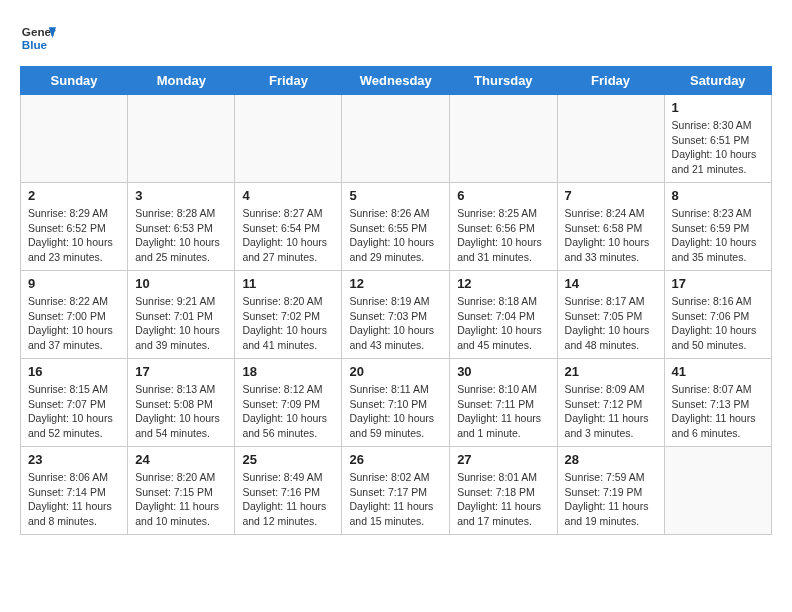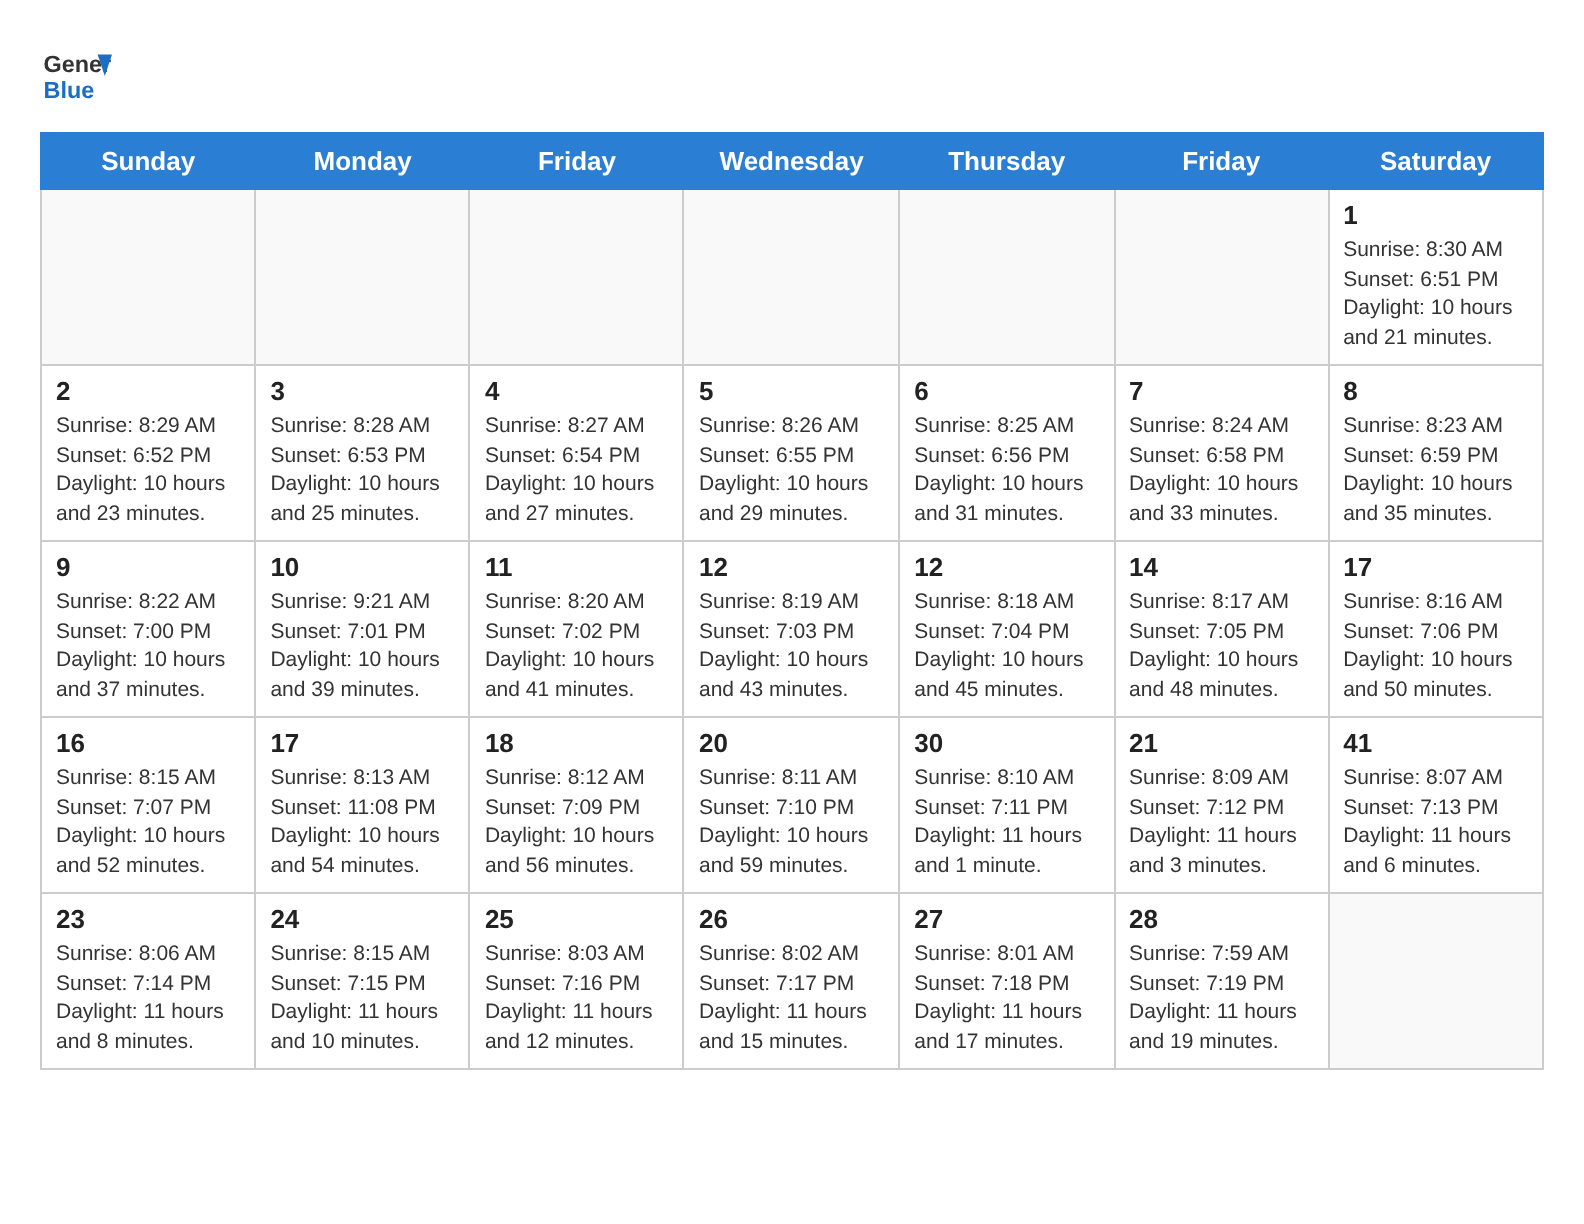--- a/index.html
+++ b/index.html
@@ -236,7 +236,7 @@
         <td>
           <div class="day-num">17</div>
           <div class="day-info">Sunrise: 8:13 AM
-Sunset: 11:08 PM
+Sunset: 5:08 PM
 Daylight: 10 hours
 and 54 minutes.</div>
         </td>

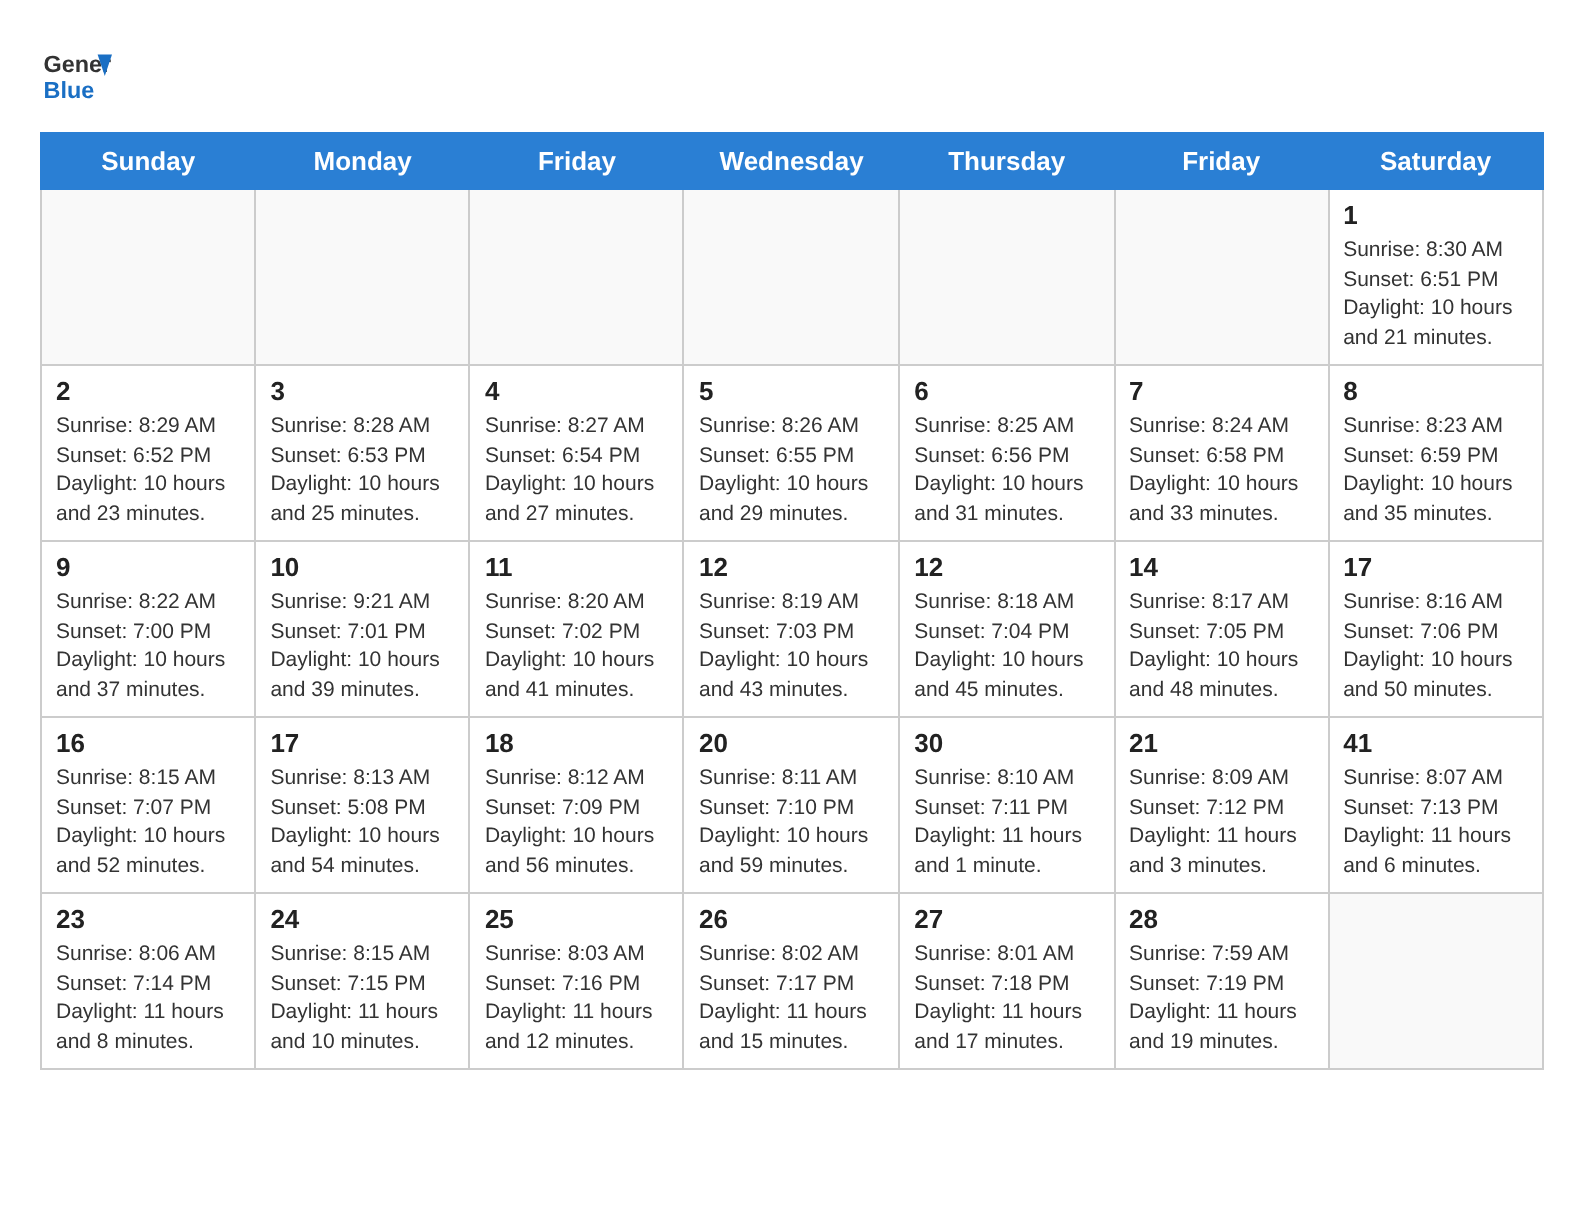--- a/index.html
+++ b/index.html
@@ -286,7 +286,7 @@
         </td>
         <td>
           <div class="day-num">24</div>
-          <div class="day-info">Sunrise: 8:15 AM
+          <div class="day-info">Sunrise: 8:20 AM
 Sunset: 7:15 PM
 Daylight: 11 hours
 and 10 minutes.</div>

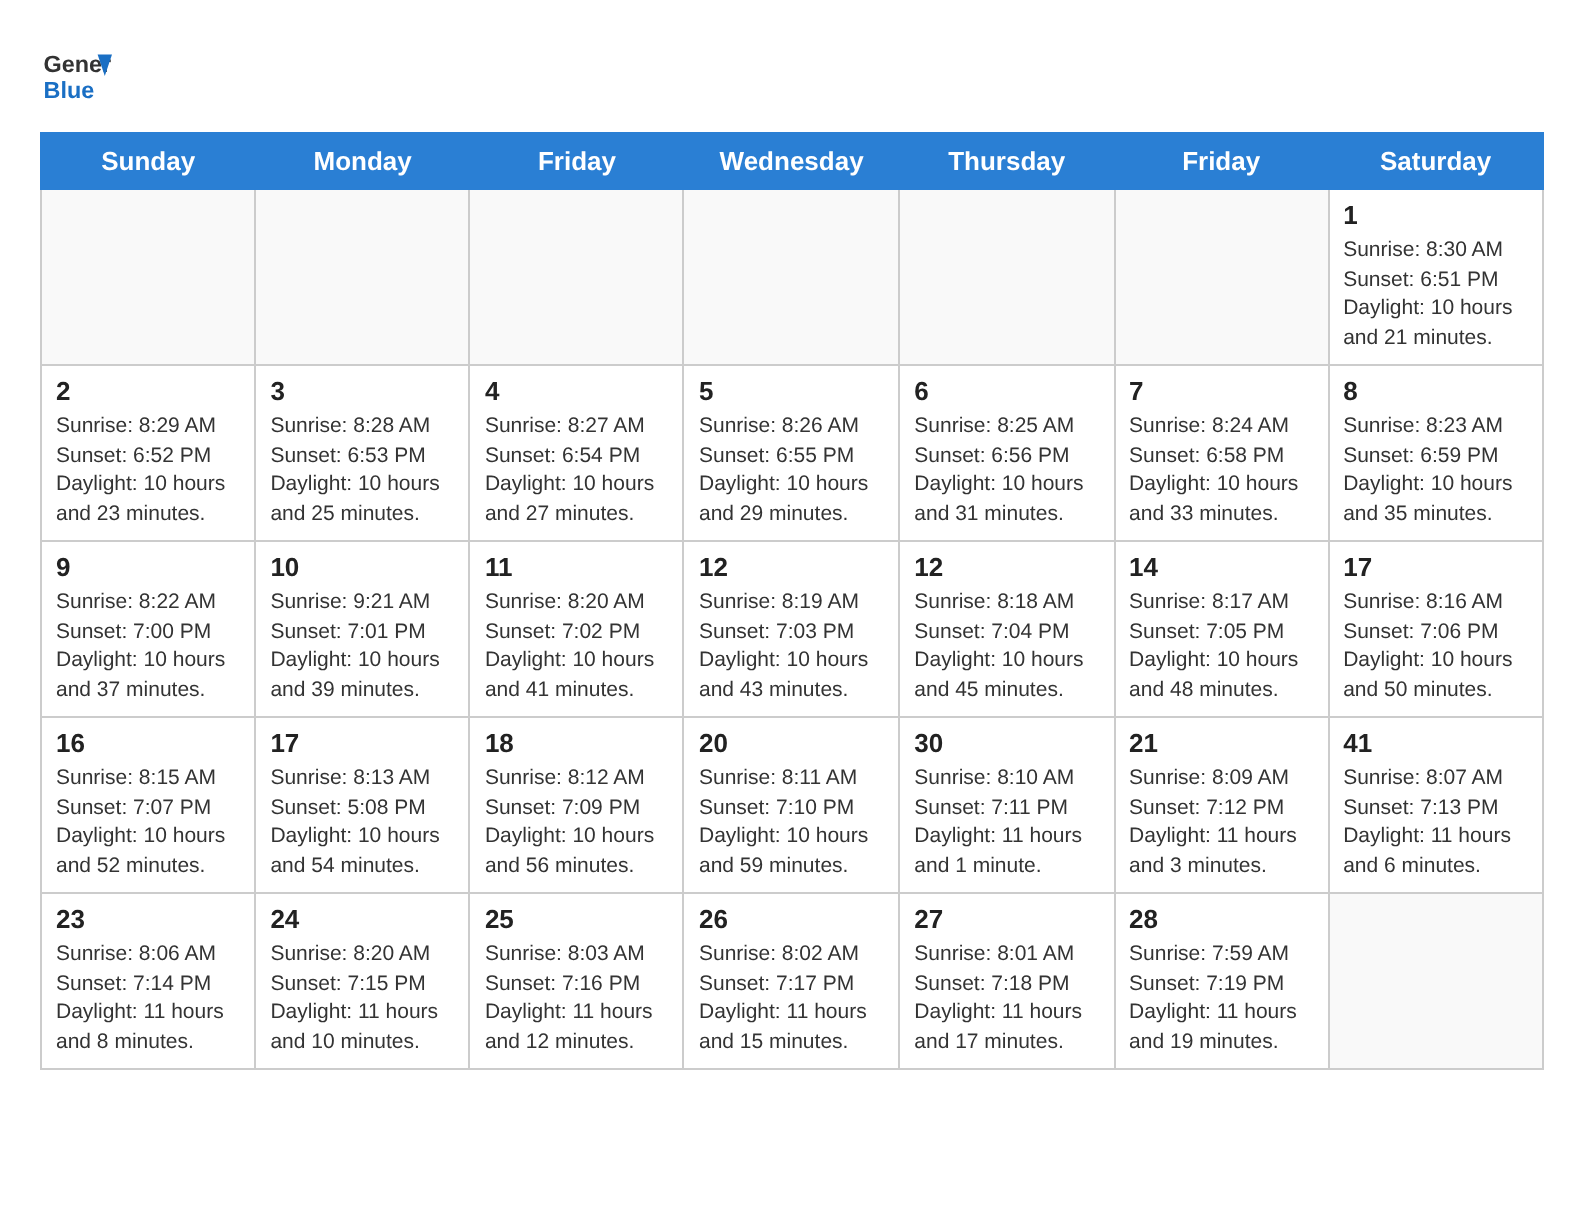--- a/index.html
+++ b/index.html
@@ -293,7 +293,7 @@
         </td>
         <td>
           <div class="day-num">25</div>
-          <div class="day-info">Sunrise: 8:03 AM
+          <div class="day-info">Sunrise: 8:49 AM
 Sunset: 7:16 PM
 Daylight: 11 hours
 and 12 minutes.</div>

